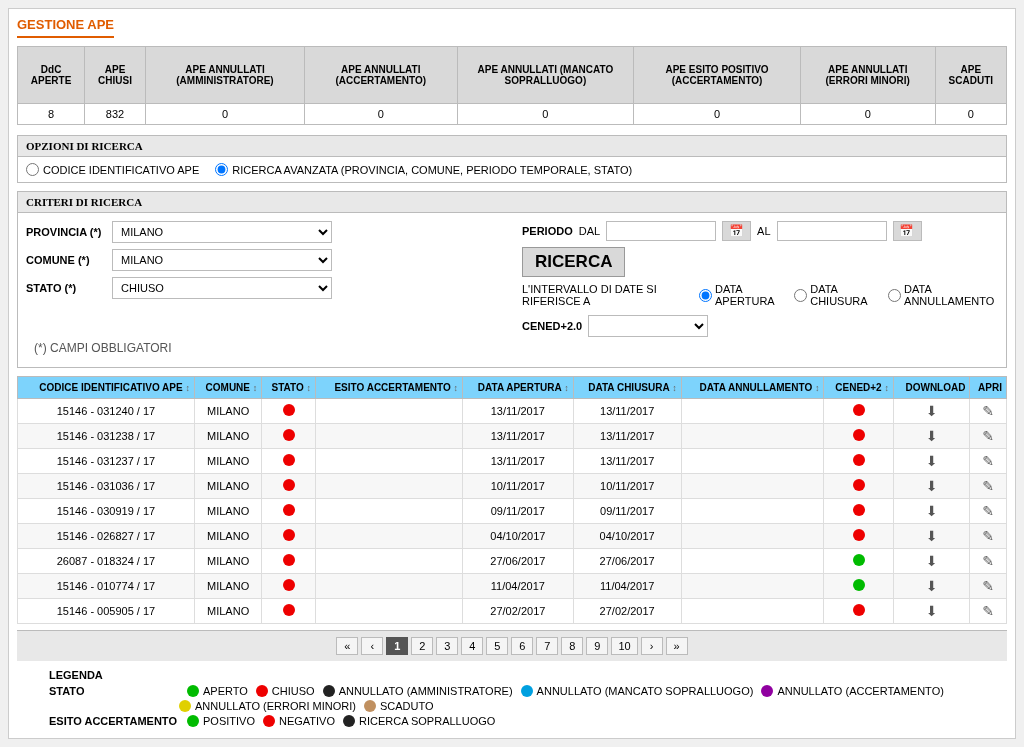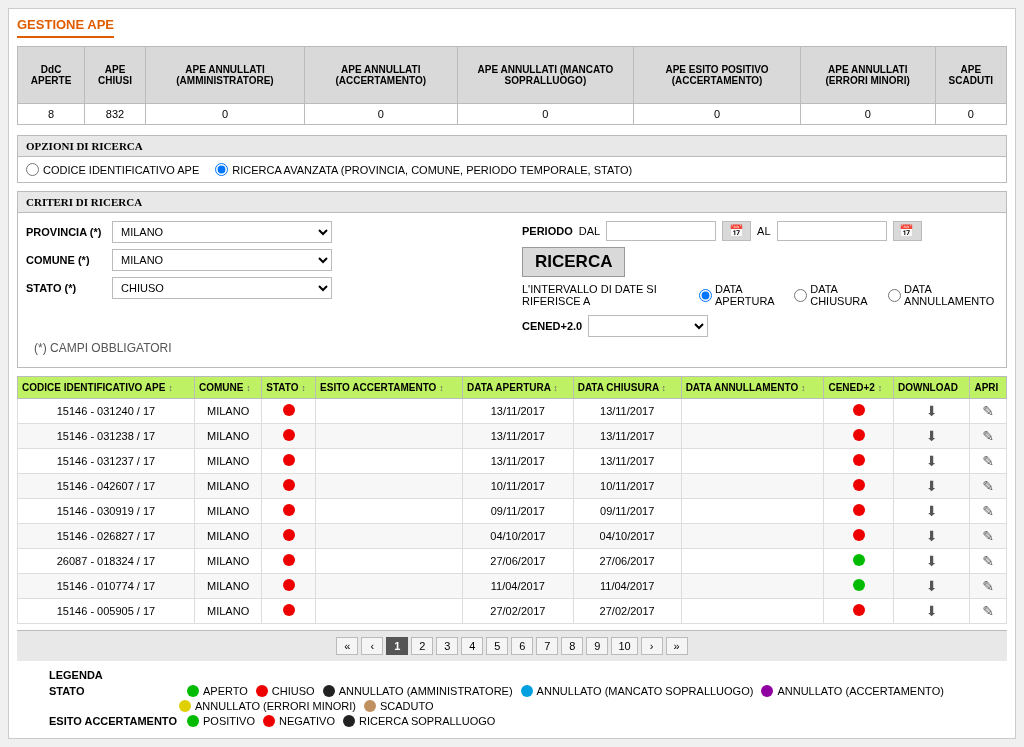--- a/index.html
+++ b/index.html
@@ -93,10 +93,10 @@
     
     .data-table { width: 100%; border-collapse: collapse; margin-bottom: 6px; }
     .data-table th {
-      background: #bef264;
+      background: #7dd3fc;
       border: 1px solid #bbb;
       padding: 5px 4px;
-      text-align: left;
+      text-align: right;
       font-weight: bold;
       font-size: 10px;
       white-space: nowrap;

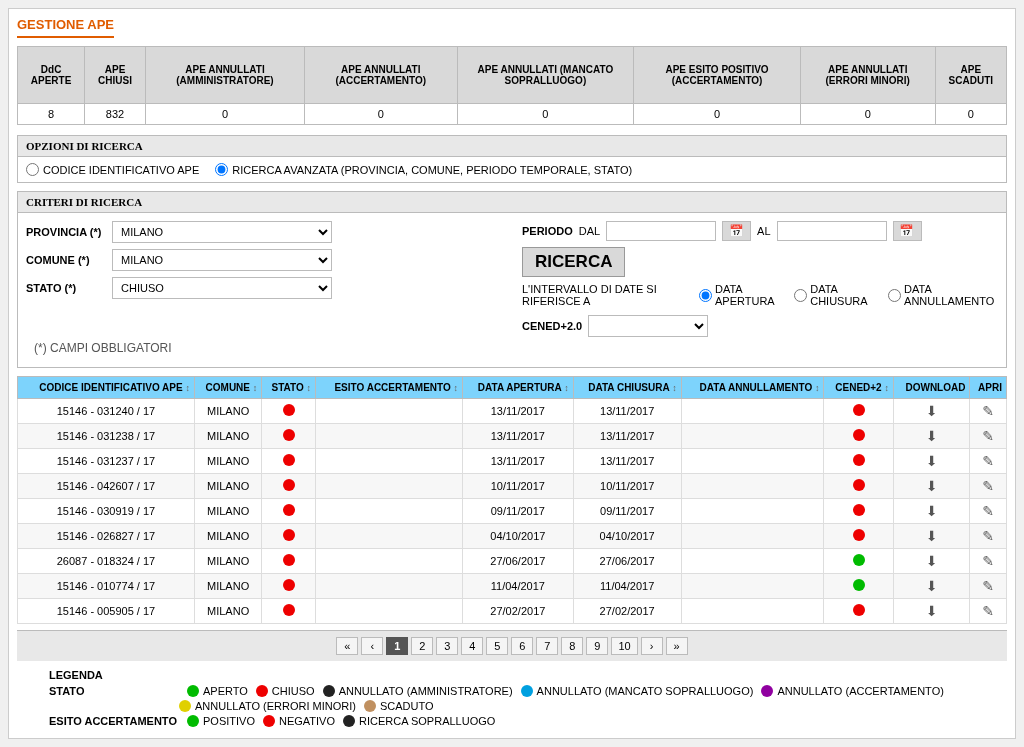--- a/index.html
+++ b/index.html
@@ -318,7 +318,7 @@
       <td><span class="icon-edit">✎</span></td>
     </tr>
         <tr>
-      <td>15146 - 042607 / 17</td>
+      <td>15146 - 031036 / 17</td>
       <td>MILANO</td>
       <td><span class="dot dot-red"></span></td>
       <td></td>

